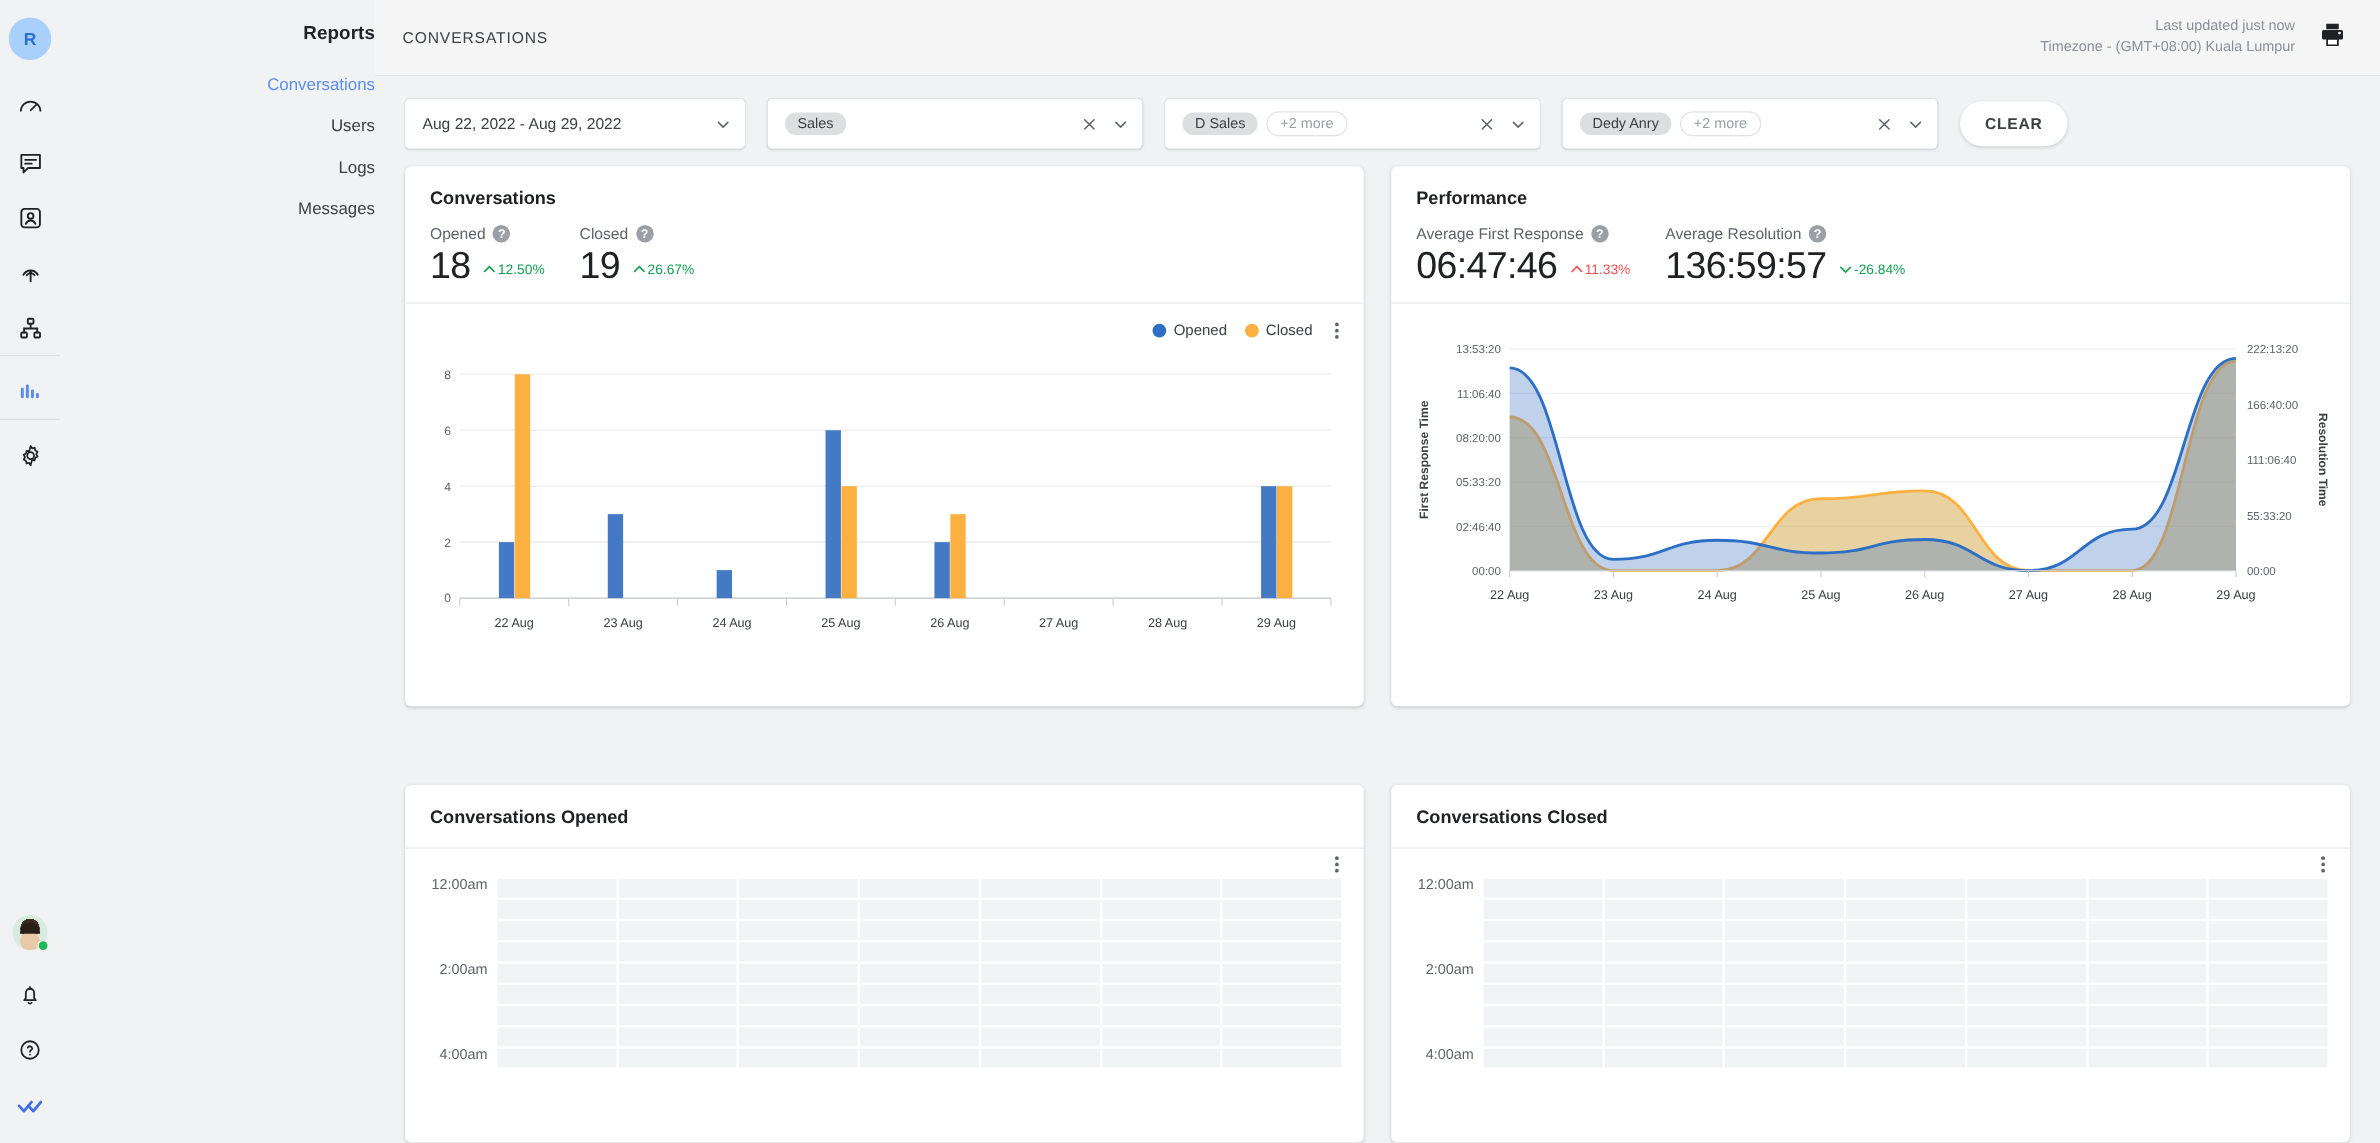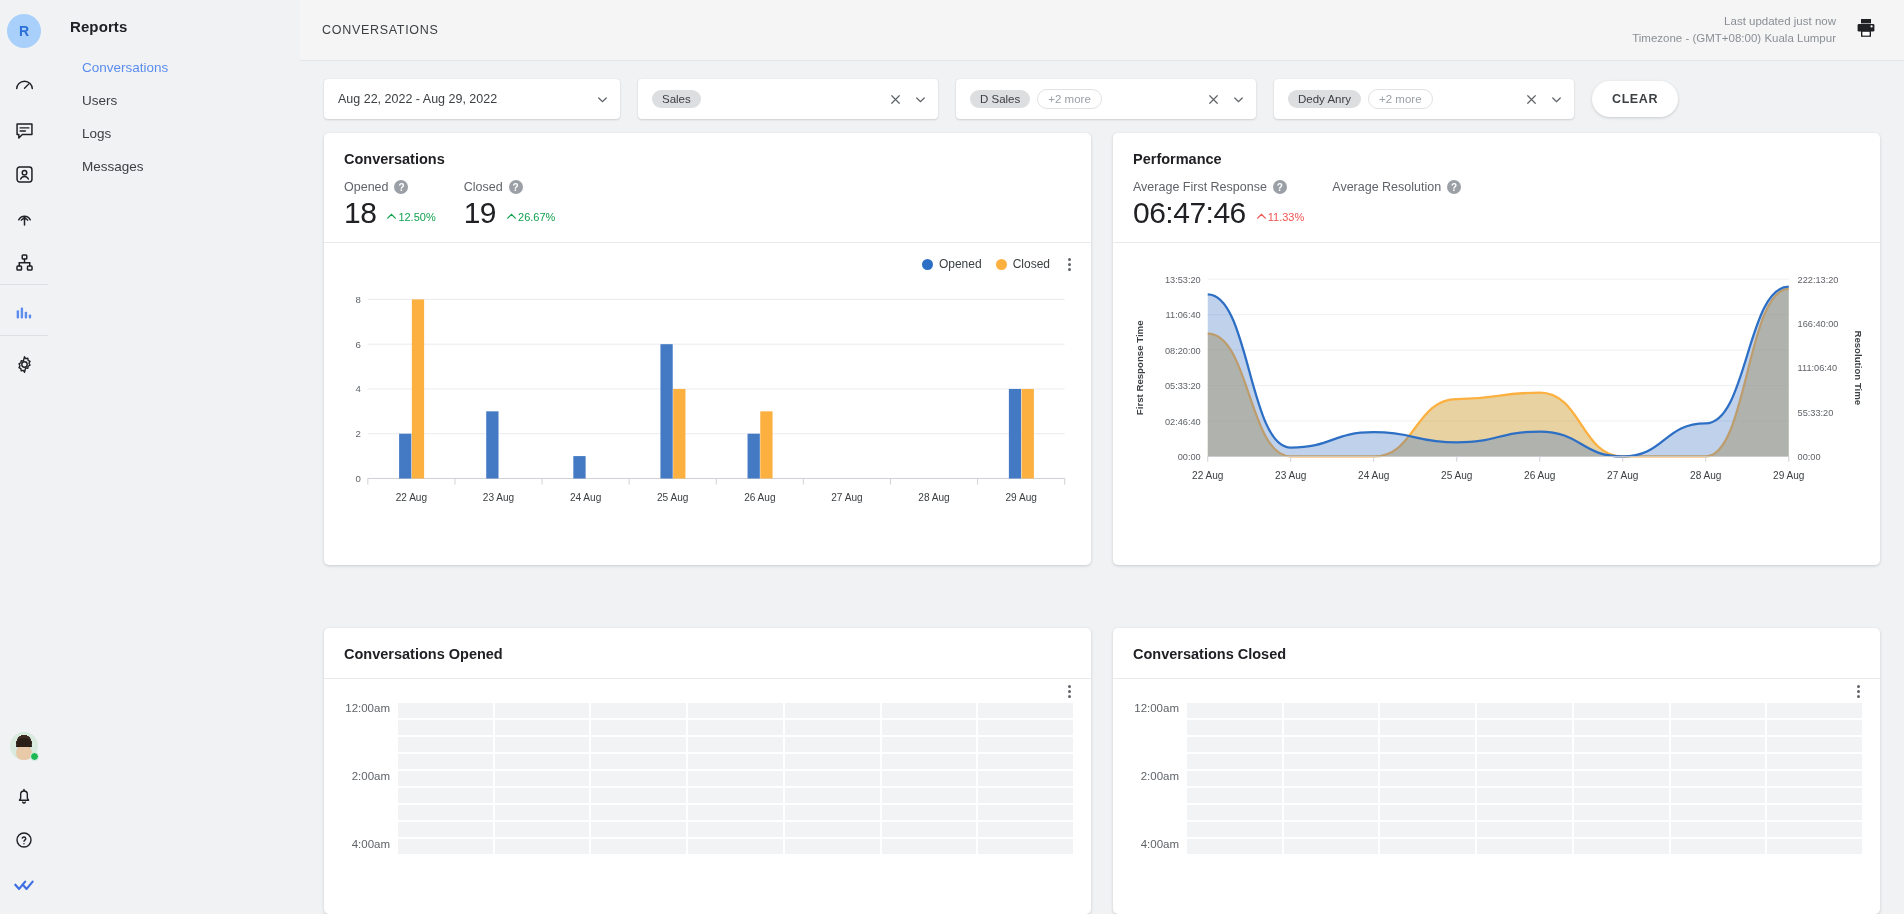--- a/index.html
+++ b/index.html
@@ -59,7 +59,7 @@
   
   .side {
     width: 252px; min-width: 252px; height: 729px;
-    background: #f1f2f4; padding: 14px 0 0 0;
+    background: #f1f2f4; padding: 14px 0 0 0; text-align: right;
   }
   .side-title {
     font-size: 15px; font-weight: 700; color: #202124;

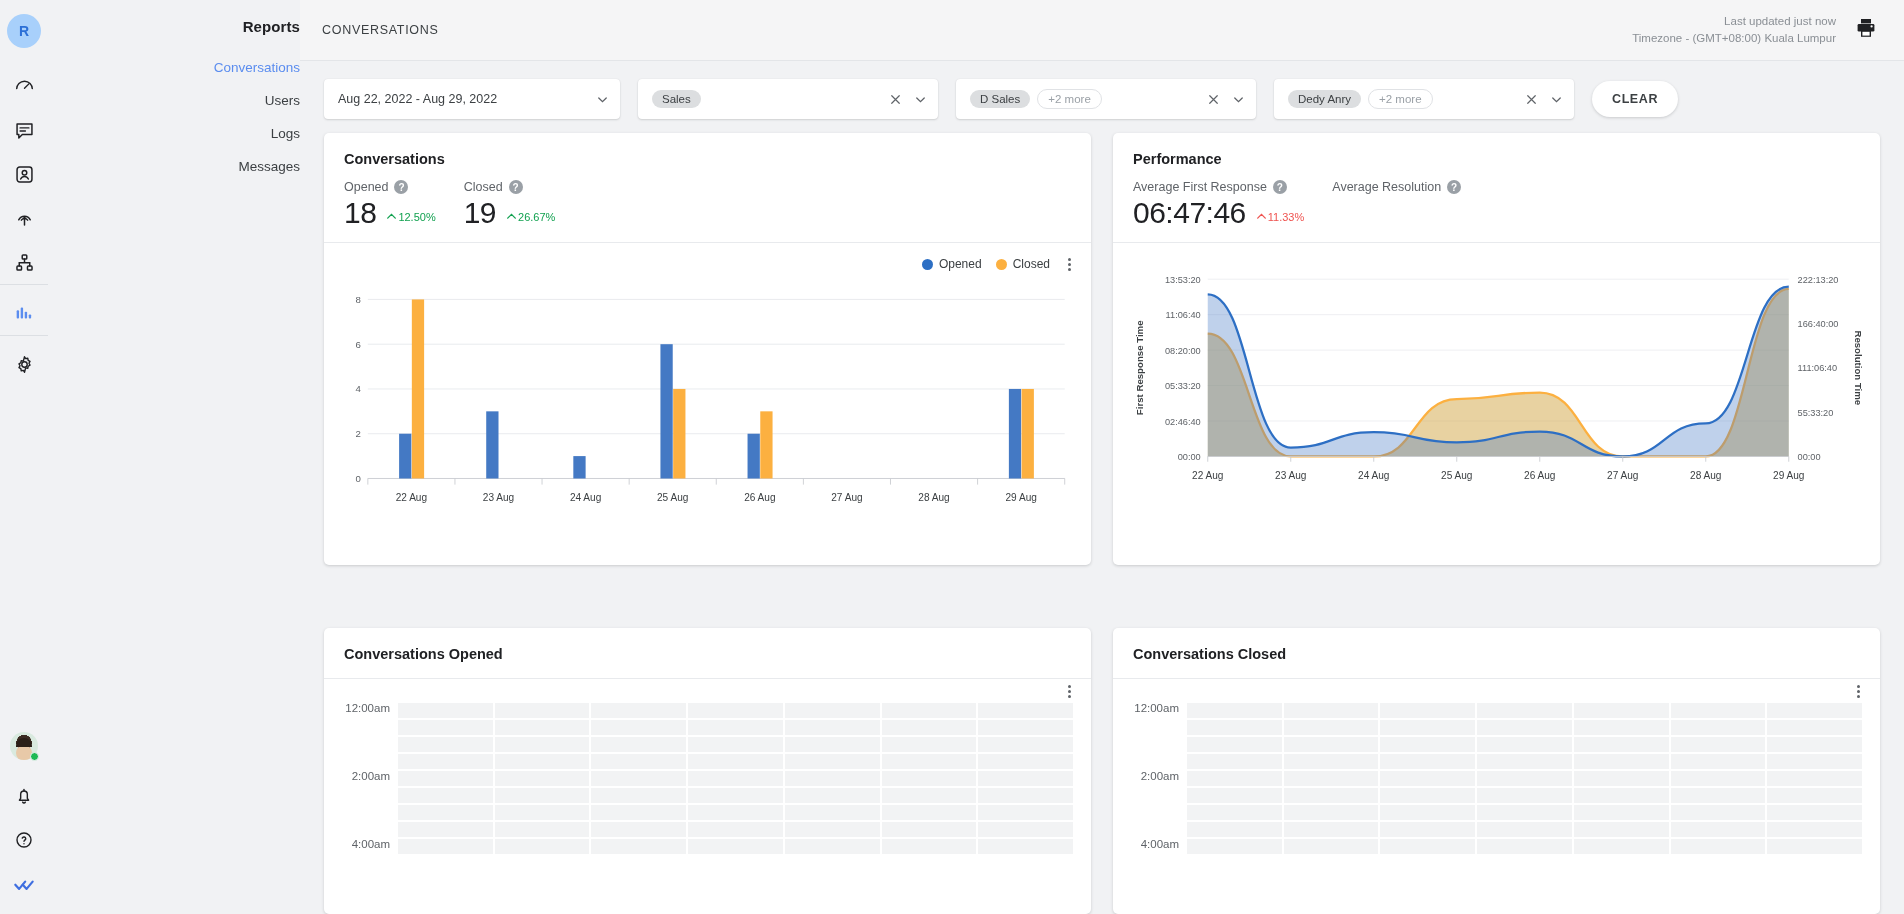--- a/index.html
+++ b/index.html
@@ -94,7 +94,7 @@
     box-shadow: 0 1px 2px rgba(60,64,67,.18), 0 0 1px rgba(60,64,67,.12);
     display: flex; align-items: center; padding: 0 10px 0 14px; cursor: pointer;
   }
-  .fld.date { width: 296px; justify-content: space-between; }
+  .fld.date { width: 272px; justify-content: space-between; }
   .fld.multi { width: 300px; }
   .fld-text { font-size: 12.5px; color: #3c4043; }
   .chips { display: flex; align-items: center; gap: 7px; flex: 1; min-width: 0; }

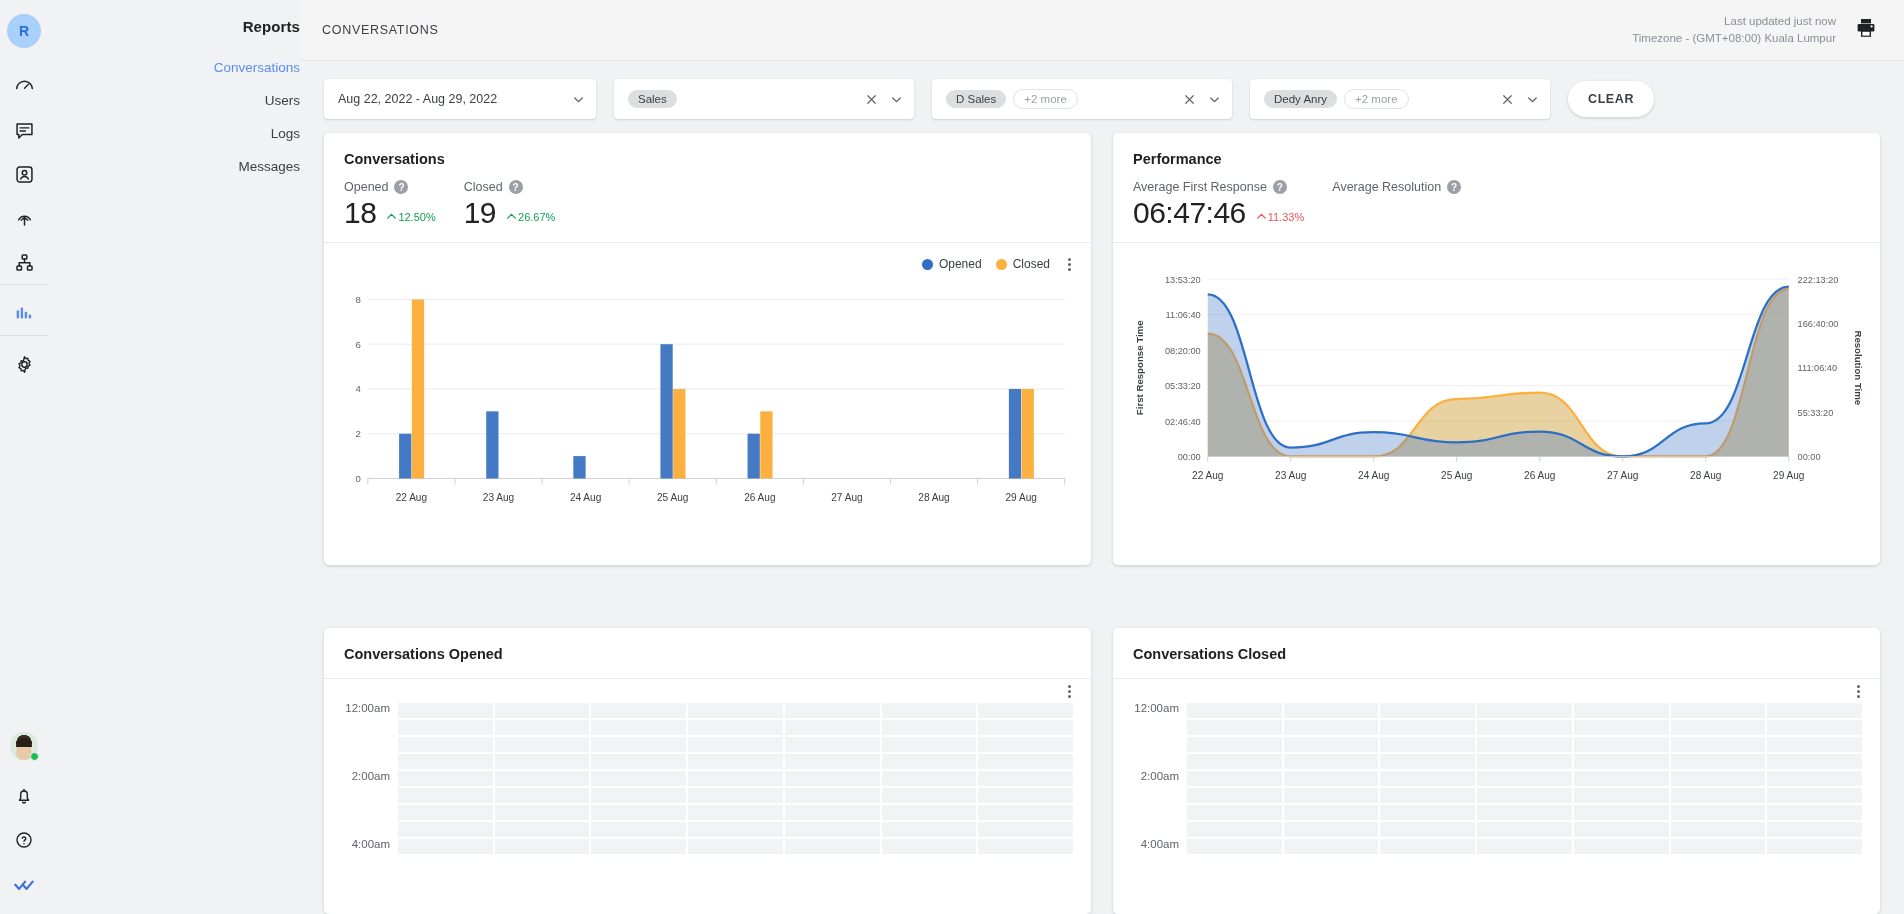--- a/index.html
+++ b/index.html
@@ -476,6 +476,15 @@
                 <span>Average Resolution</span>
                 <span class="qmark">?</span>
               </div>
+              <div class="stat-row">
+                <span class="stat-num">136:59:57</span>
+                <span class="delta down-green">
+                  <svg width="13" height="13" viewBox="0 0 24 24" fill="none" stroke="#12a150" stroke-width="2.4" stroke-linecap="round">
+                      <path d="M5 9l7 7 7-7"></path>
+                    </svg>
+                  <span>-26.84%</span>
+                </span>
+              </div>
             </div>
           </div>
         </div>

